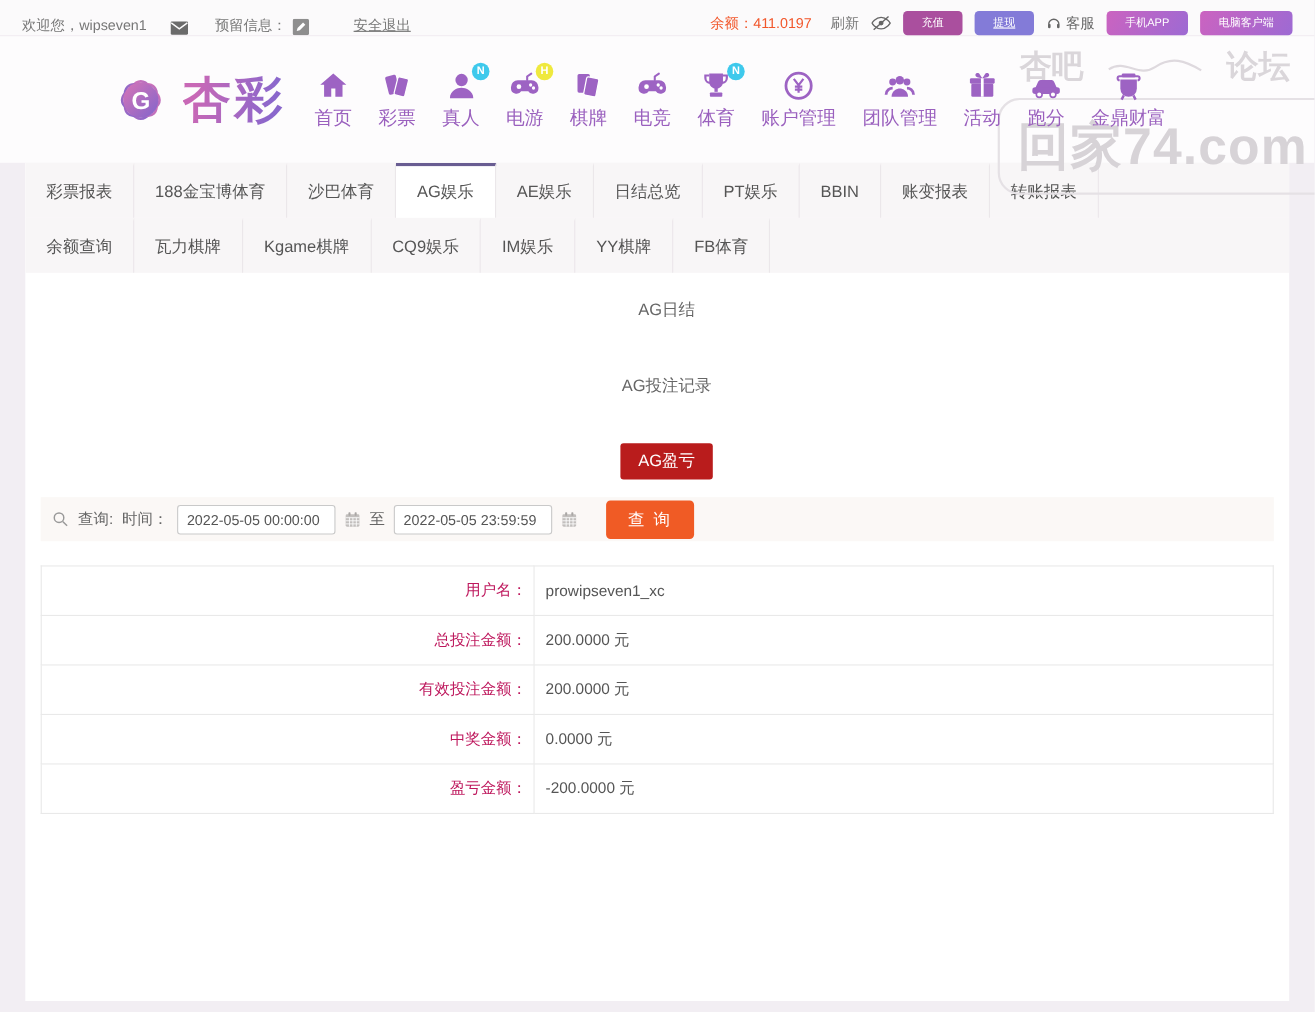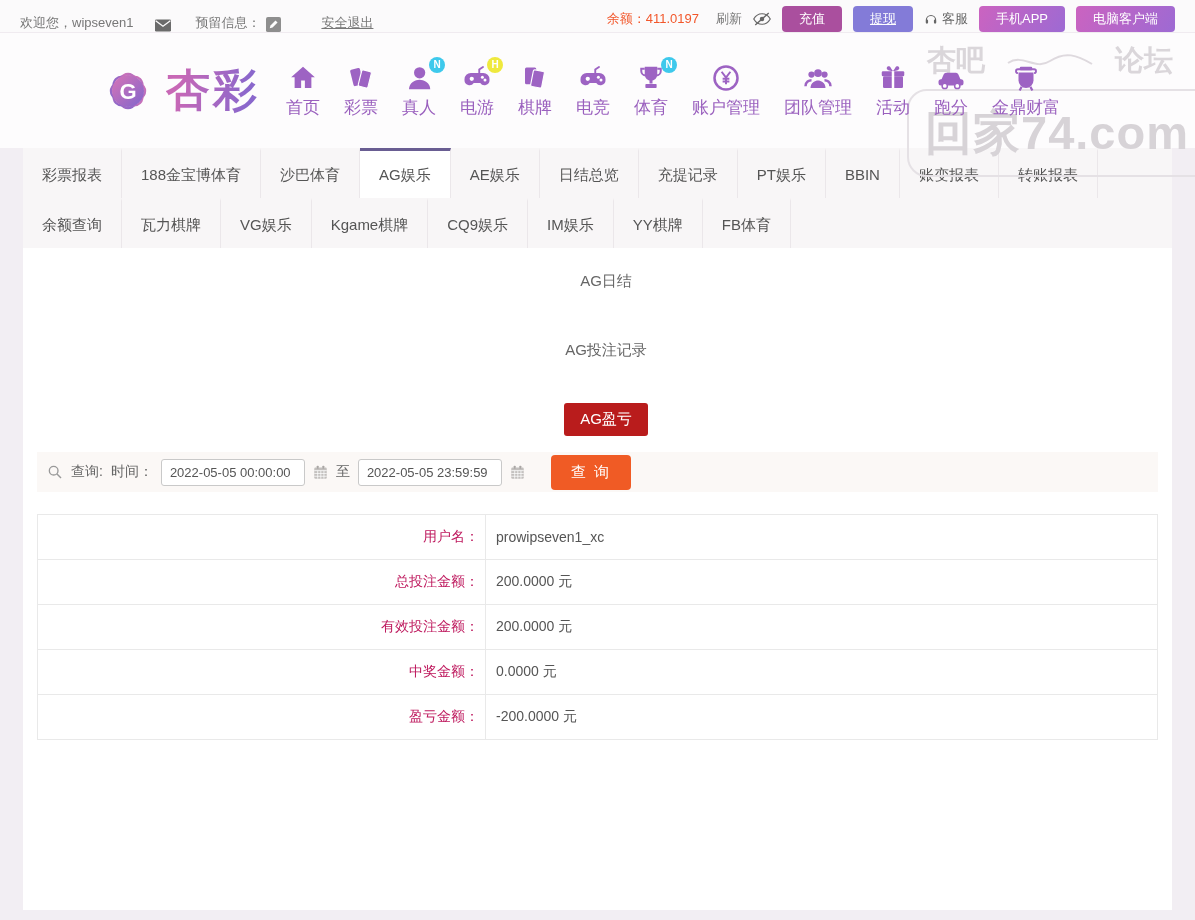--- a/index.html
+++ b/index.html
@@ -16,7 +16,7 @@
   .tb-right { margin-left:auto; display:flex; align-items:center; gap:11px; }
   .balance { color:#f2572b; }
   .refresh { color:#777; cursor:pointer; margin-left:6px; }
-  .tb-btn { border:none; color:#fff; font-size:13px; padding:4px 17px; border-radius:4px; cursor:pointer; }
+  .tb-btn { border:none; color:#fff; font-size:10px; padding:4px 17px; border-radius:4px; cursor:pointer; }
   .btn-recharge { background:#aa4f9e; }
   .btn-withdraw { background:#837bd8;text-decoration:underline; }
   .btn-grad { background:linear-gradient(120deg,#cb63c0,#9d6ad3); }

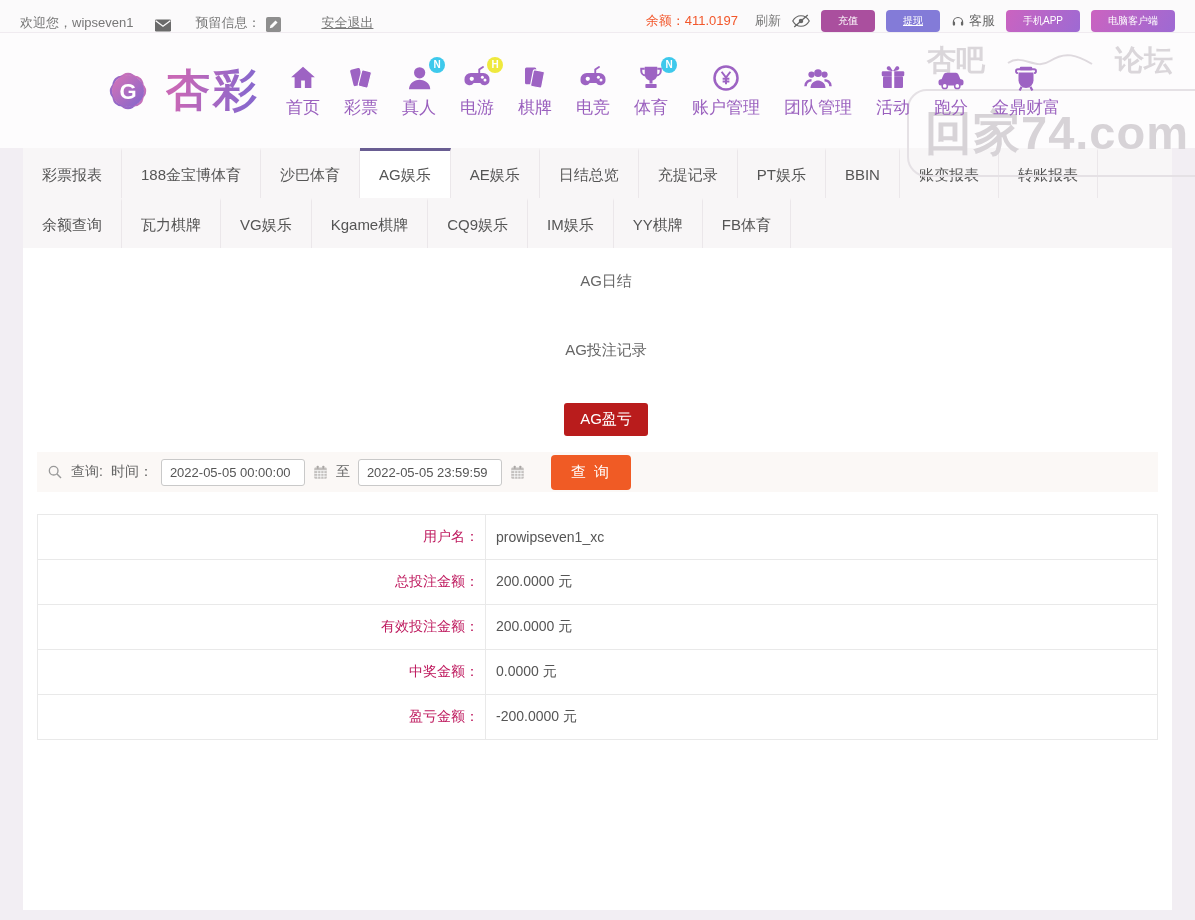--- a/index.html
+++ b/index.html
@@ -227,7 +227,6 @@
       <div class="tab active">AG娱乐</div>
       <div class="tab">AE娱乐</div>
       <div class="tab">日结总览</div>
-      <div class="tab">充提记录</div>
       <div class="tab">PT娱乐</div>
       <div class="tab">BBIN</div>
       <div class="tab">账变报表</div>

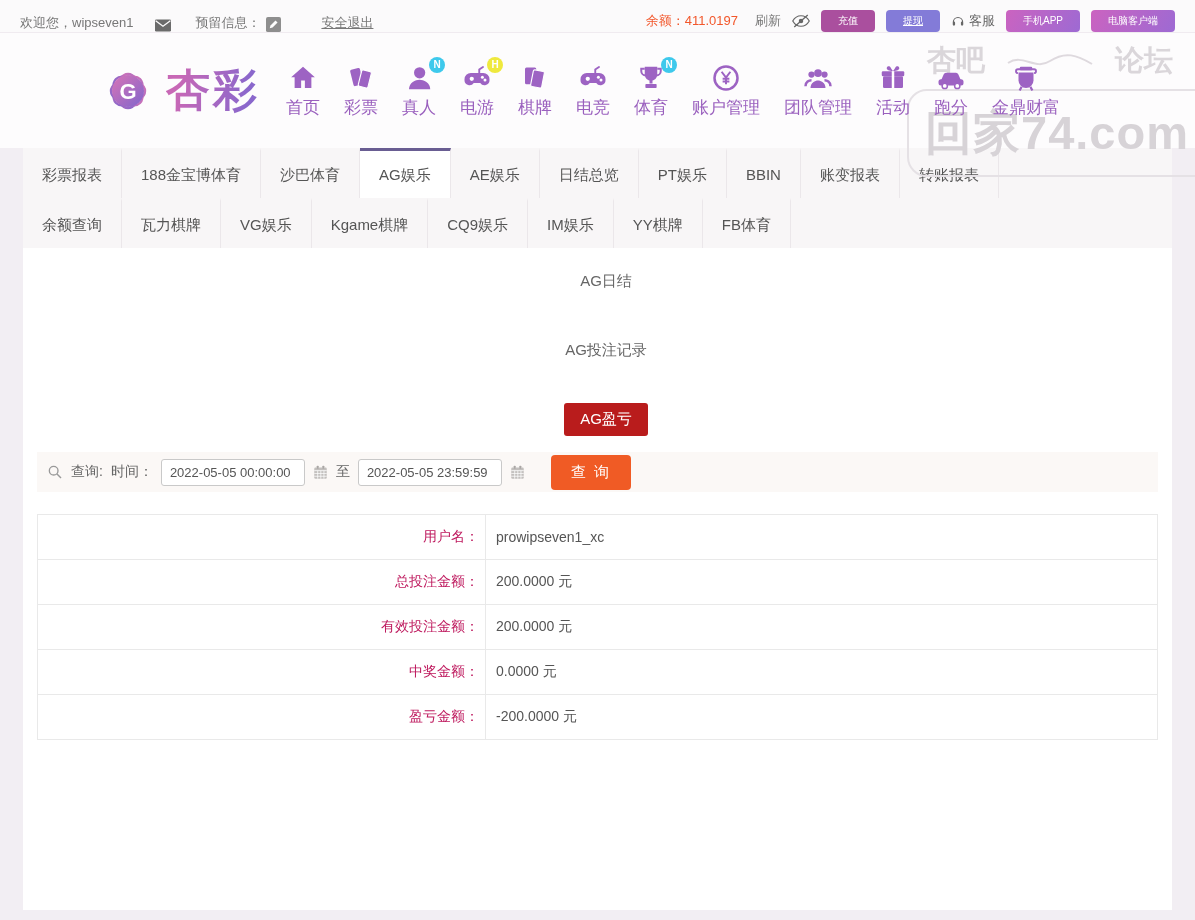--- a/index.html
+++ b/index.html
@@ -235,7 +235,6 @@
   <div class="tabs-row">
       <div class="tab">余额查询</div>
       <div class="tab">瓦力棋牌</div>
-      <div class="tab">VG娱乐</div>
       <div class="tab">Kgame棋牌</div>
       <div class="tab">CQ9娱乐</div>
       <div class="tab">IM娱乐</div>

